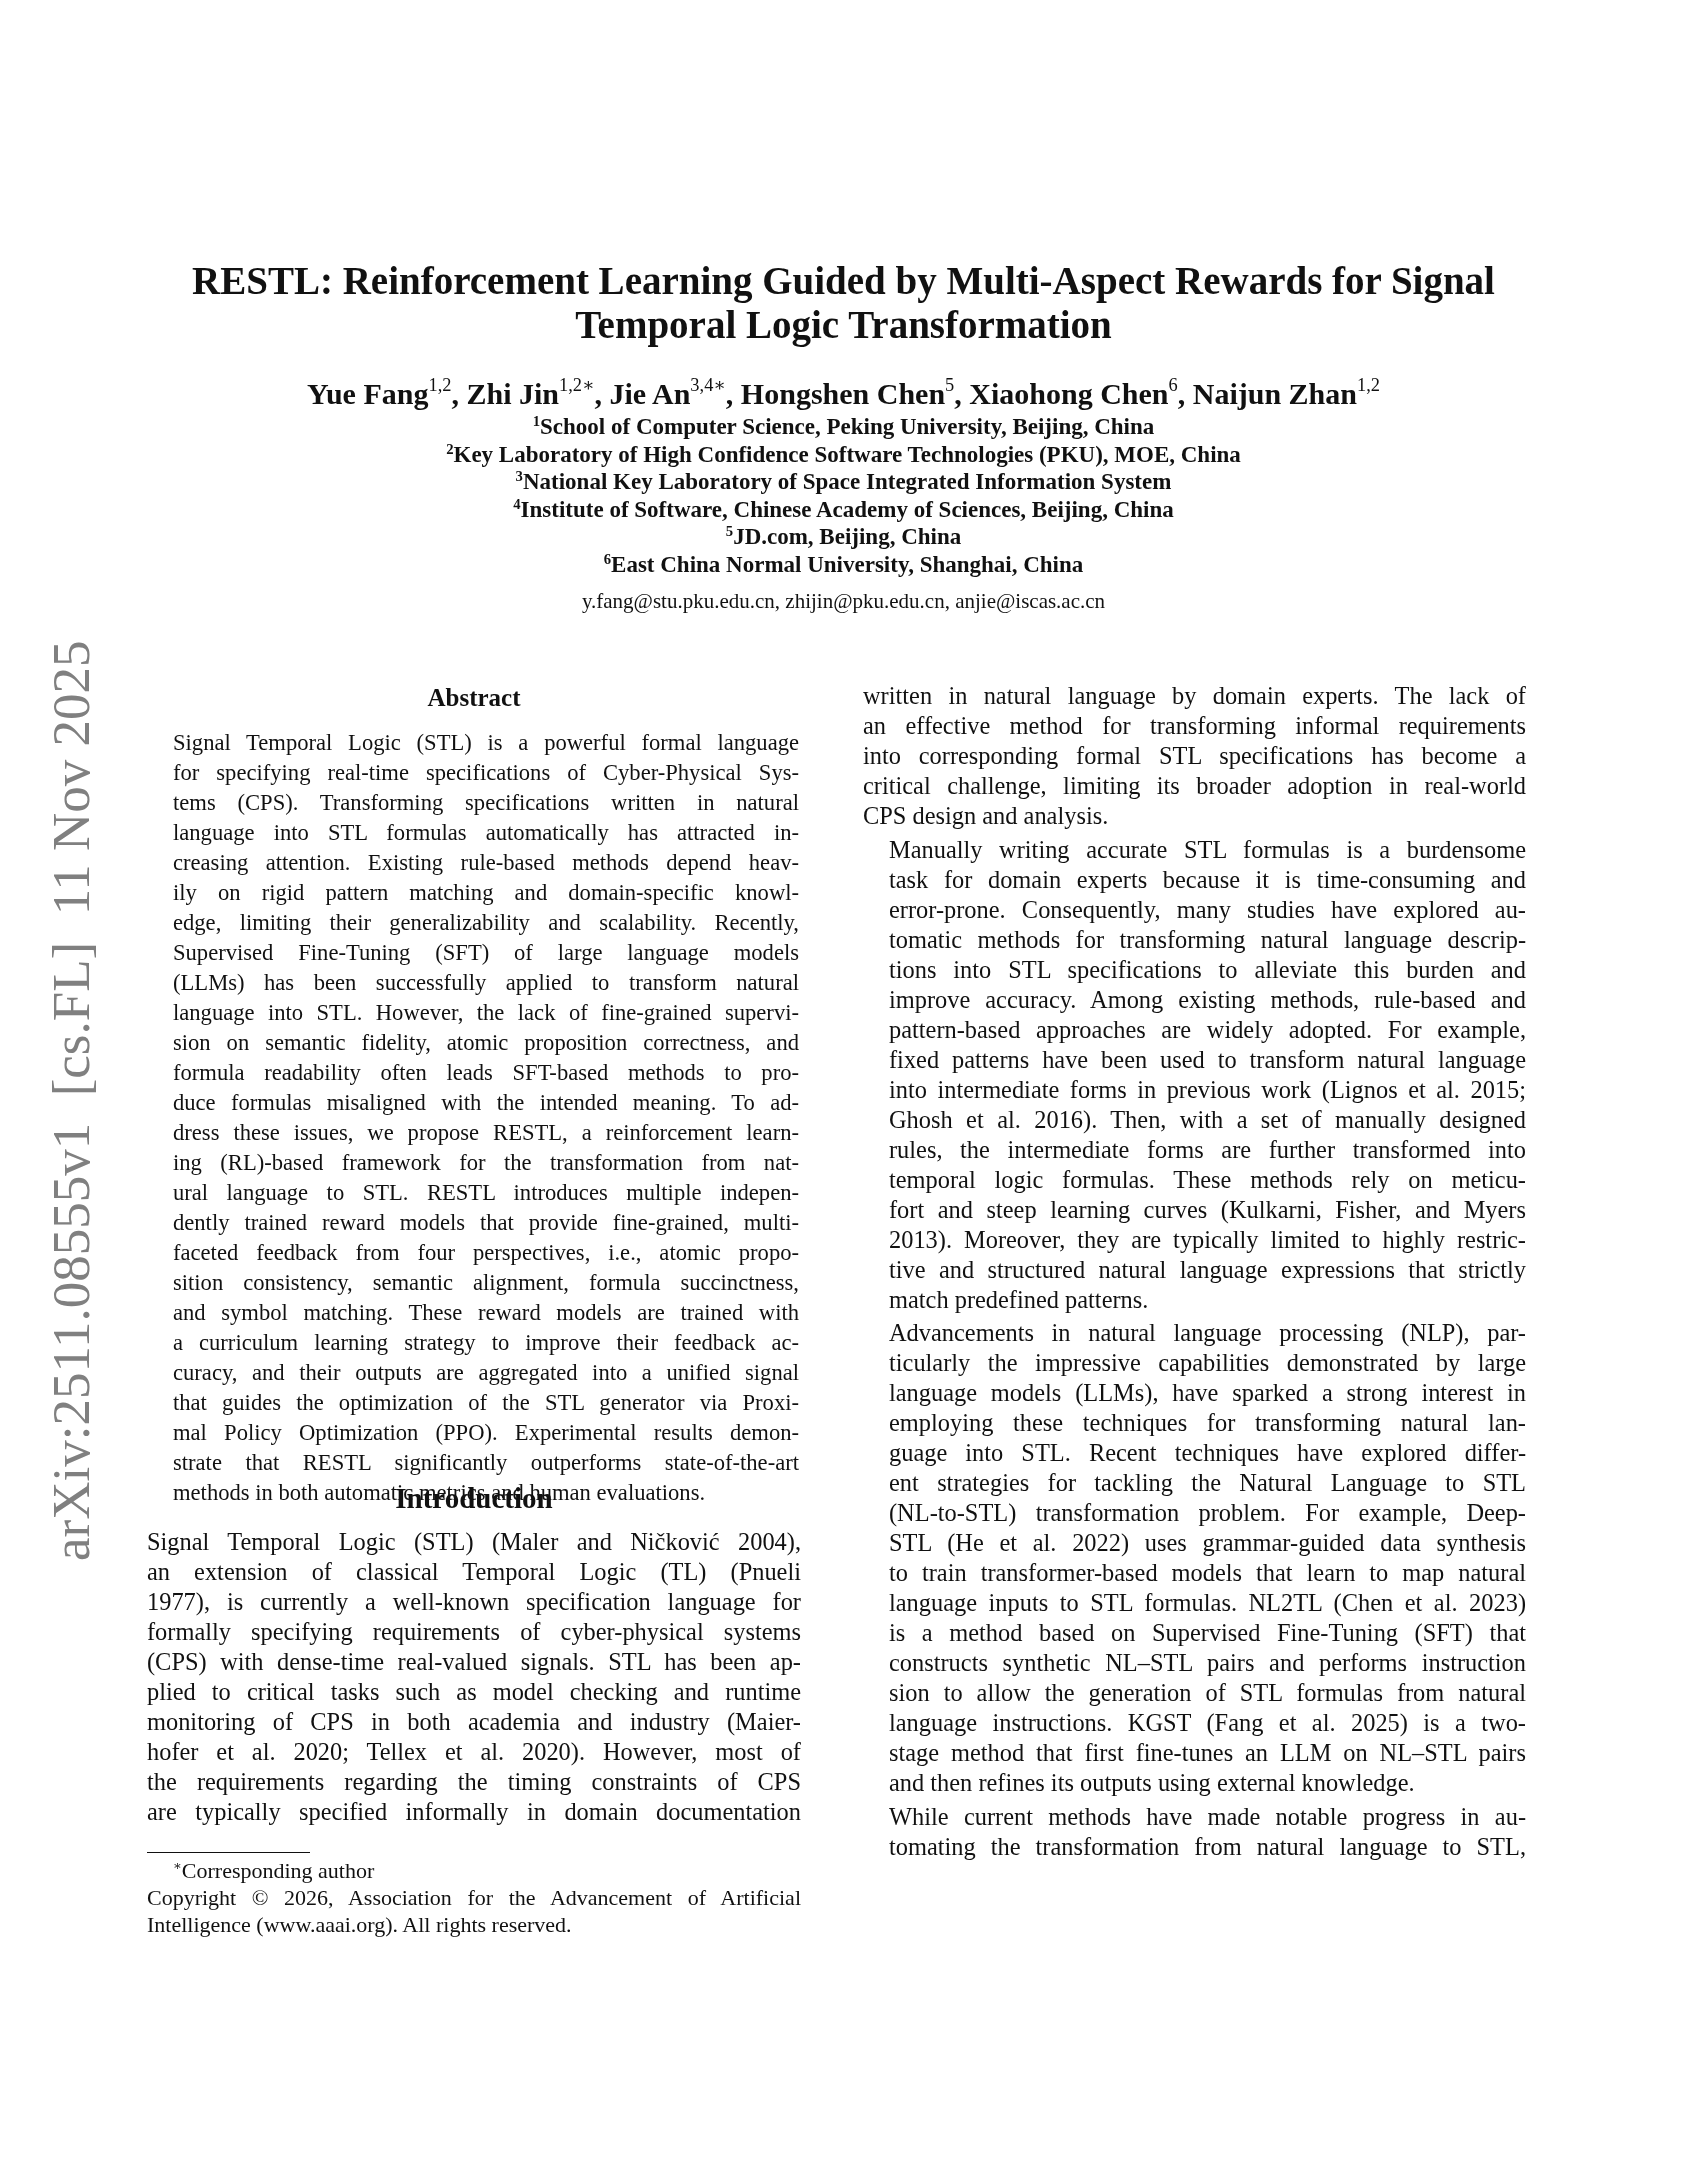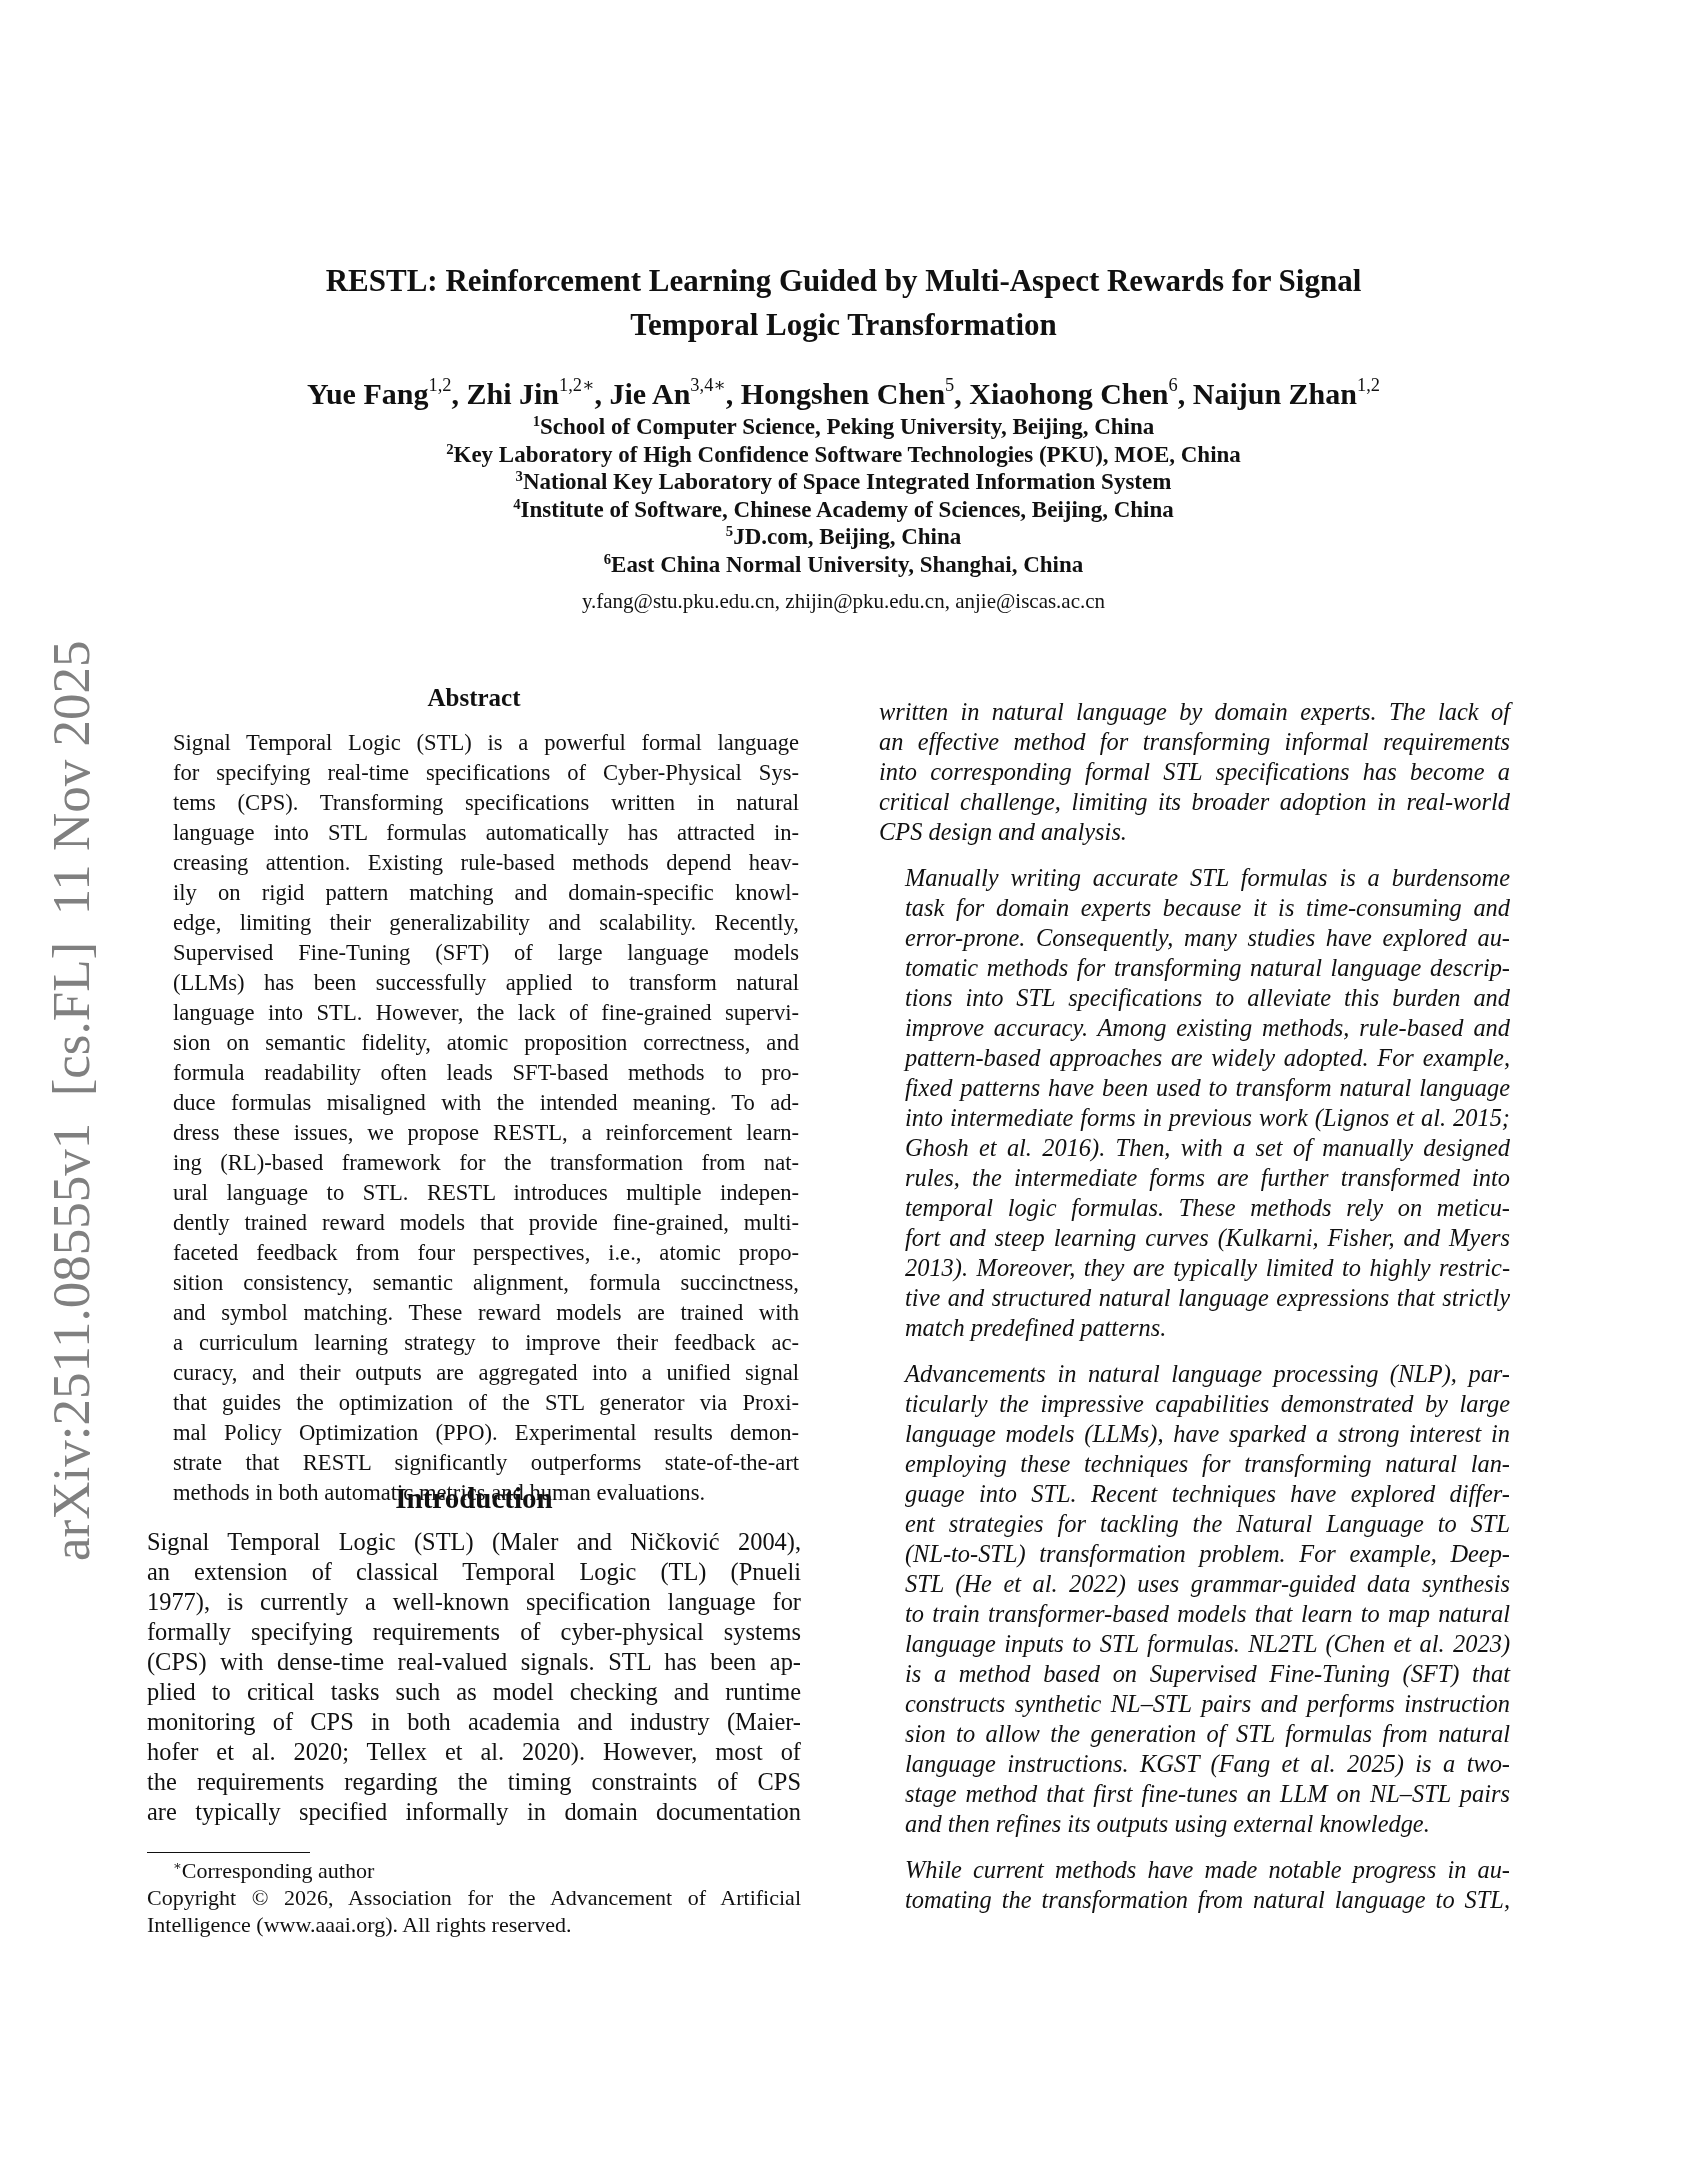--- a/index.html
+++ b/index.html
@@ -5,7 +5,7 @@
   html, body { margin: 0; padding: 0; background: #ffffff; }
   body { width: 1686px; height: 2182px; position: relative; overflow: hidden; color: #111; font-family: "Liberation Serif", "DejaVu Serif", serif; }
   .page { position: absolute; left: 0; top: 0; width: 1686px; height: 2182px; }
-  .title { position: absolute; left: 138px; width: 1411px; top: 259px; text-align: center; font-weight: bold; font-size: 31px; line-height: 44px; }
+  .title { position: absolute; left: 138px; width: 1411px; top: 259px; text-align: center; font-weight: bold; font-size: 39px; line-height: 44px; }
   .authors { position: absolute; left: 138px; width: 1411px; top: 375px; text-align: center; font-weight: bold; font-size: 30px; line-height: 37px; }
   .authors sup { font-size: 18.4px; font-weight: normal; vertical-align: 13px; line-height: 0; }
   .affils { position: absolute; left: 138px; width: 1411px; top: 413px; text-align: center; font-weight: bold; font-size: 23px; line-height: 27.5px; }

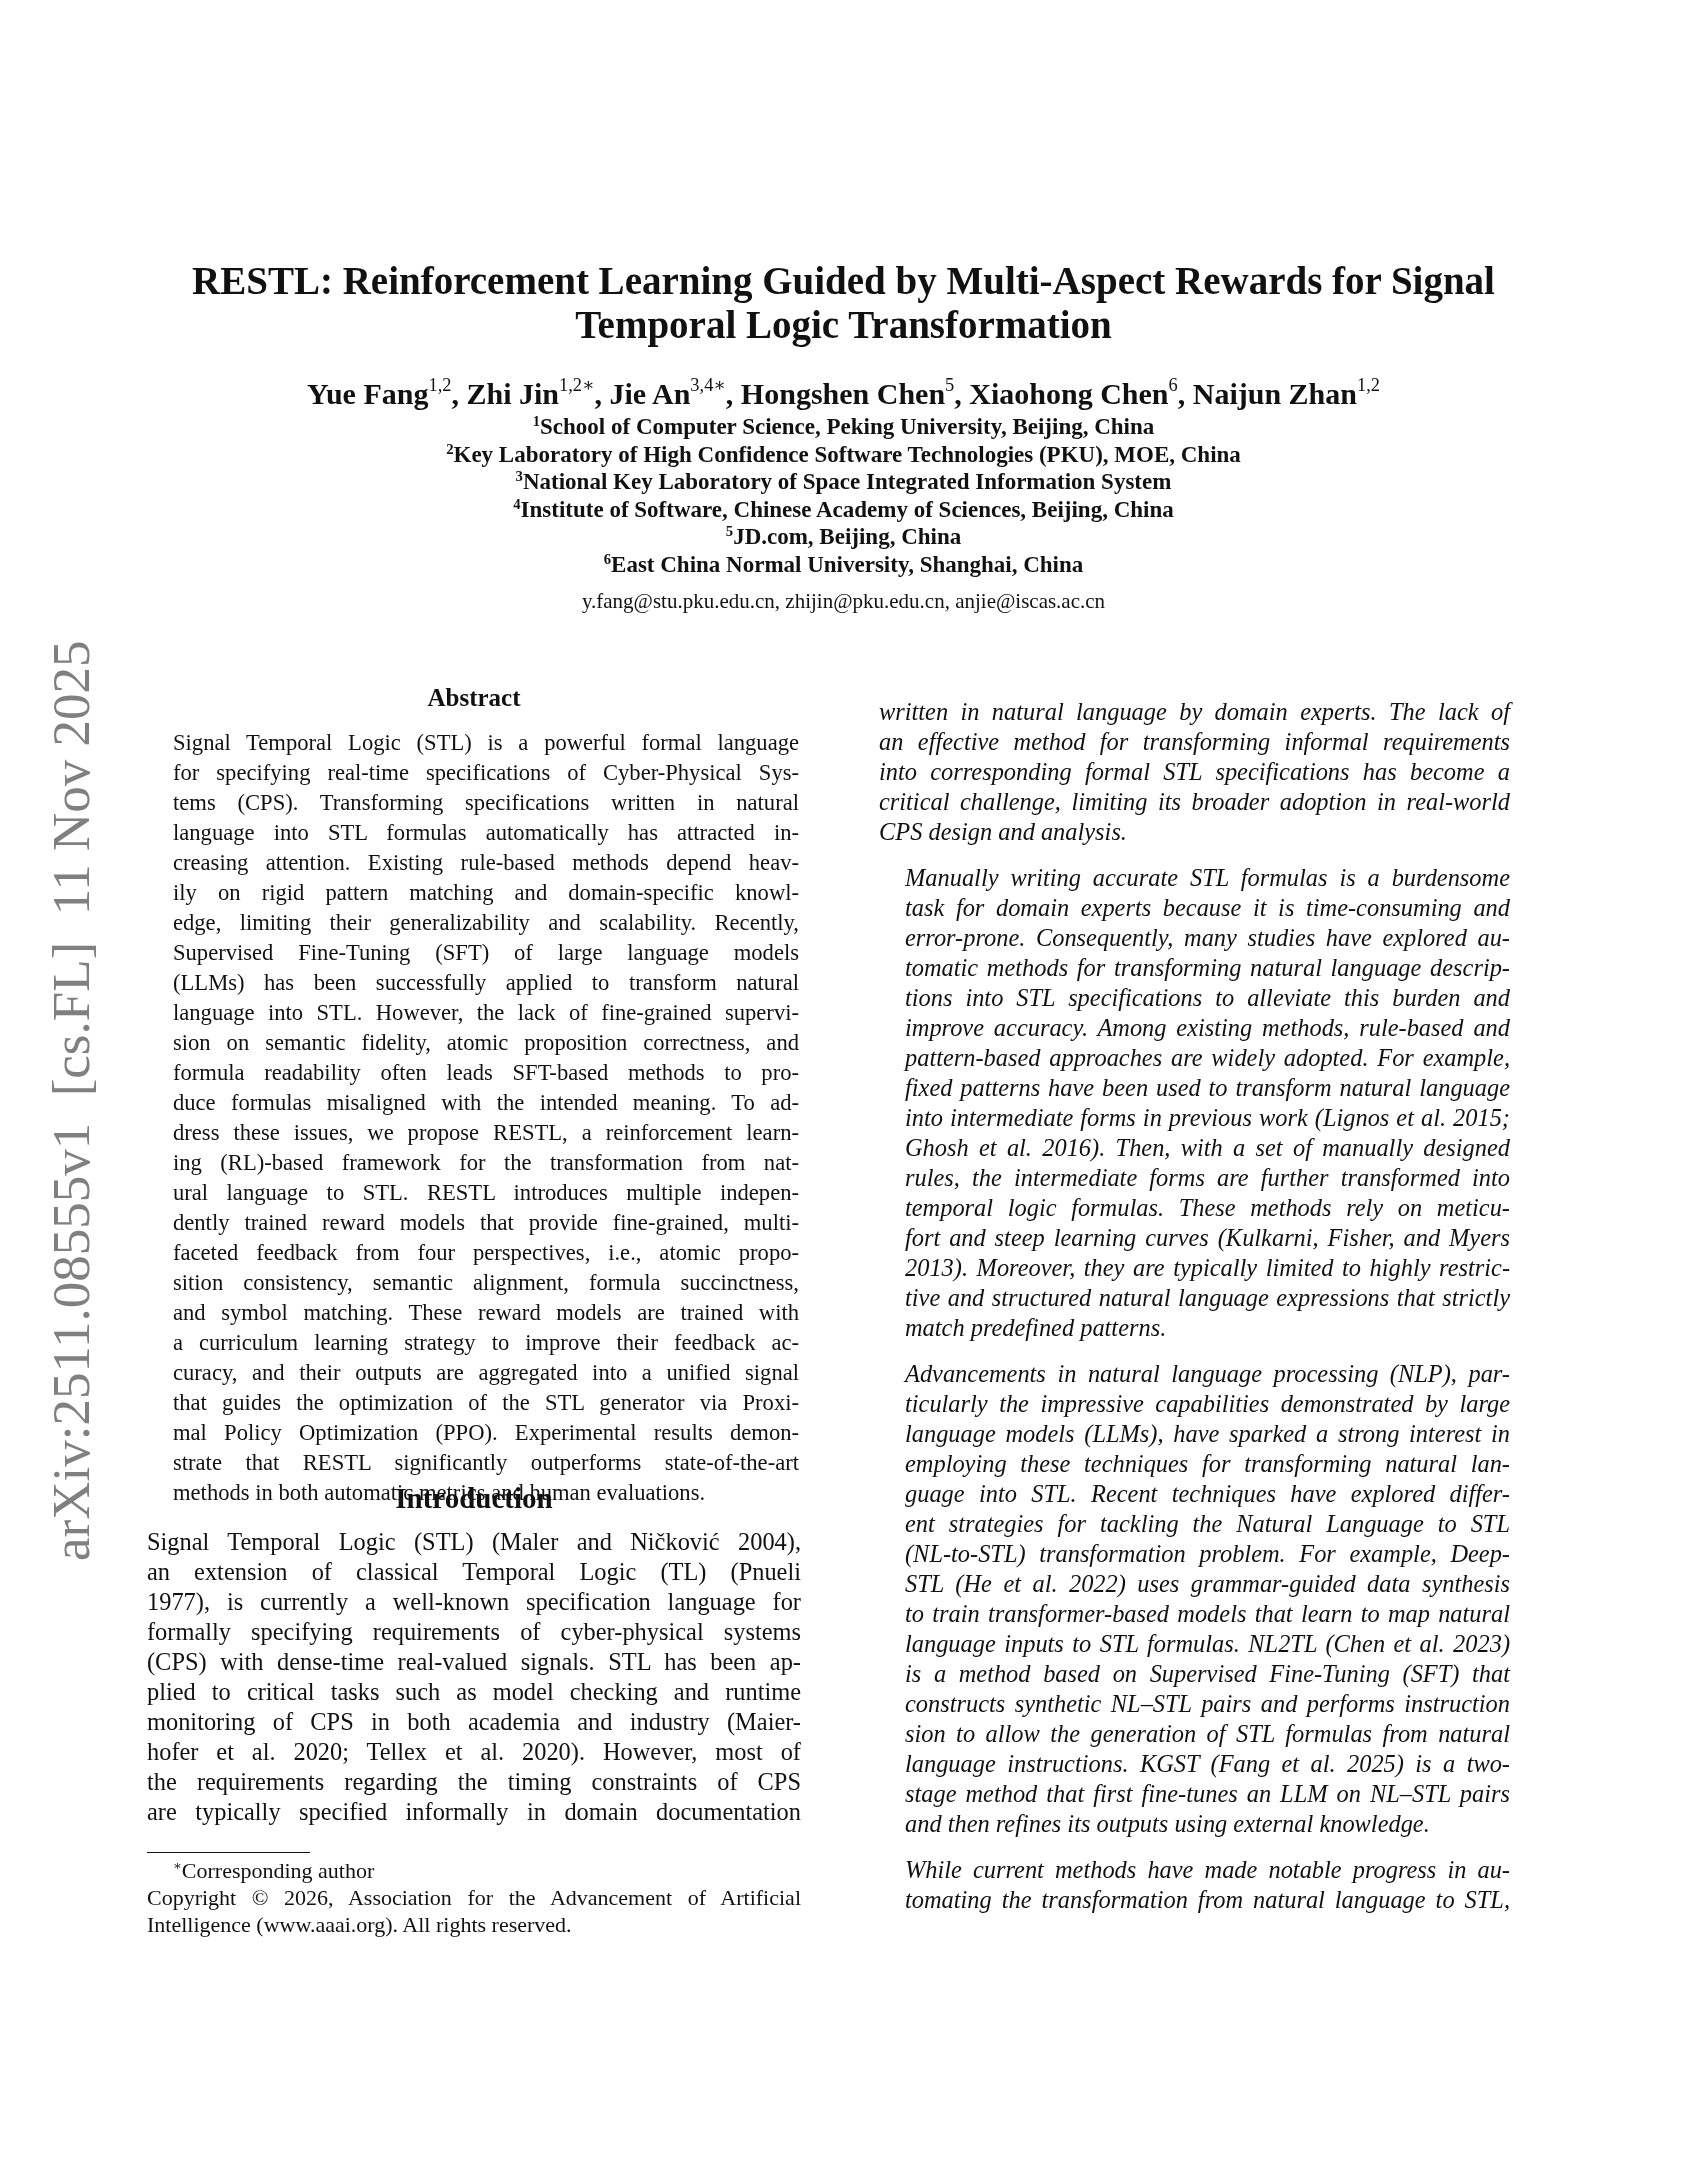--- a/index.html
+++ b/index.html
@@ -17,7 +17,7 @@
   .h-intro { position: absolute; left: 147px; width: 654px; top: 1480px; text-align: center; font-weight: bold; font-size: 29px; line-height: 37px; }
   .intro-left { position: absolute; left: 147px; width: 654px; top: 1527px; font-size: 24.4px; line-height: 30px; text-align: justify; }
   .intro-right { position: absolute; left: 863px; width: 663px; top: 681px; font-size: 24.4px; line-height: 30px; text-align: justify; }
-  .intro-right p, .intro-left p { margin: 16px; font-style: italic; }
+  .intro-right p, .intro-left p { margin: 0; }
   .intro-right p.indent { text-indent: 26px; margin-top: 3.7px; }
   .fn-rule { position: absolute; left: 147px; top: 1852px; width: 163px; height: 0; border-top: 1.5px solid #111; }
   .footnote { position: absolute; left: 147px; width: 654px; top: 1857px; font-size: 22px; line-height: 27px; }

